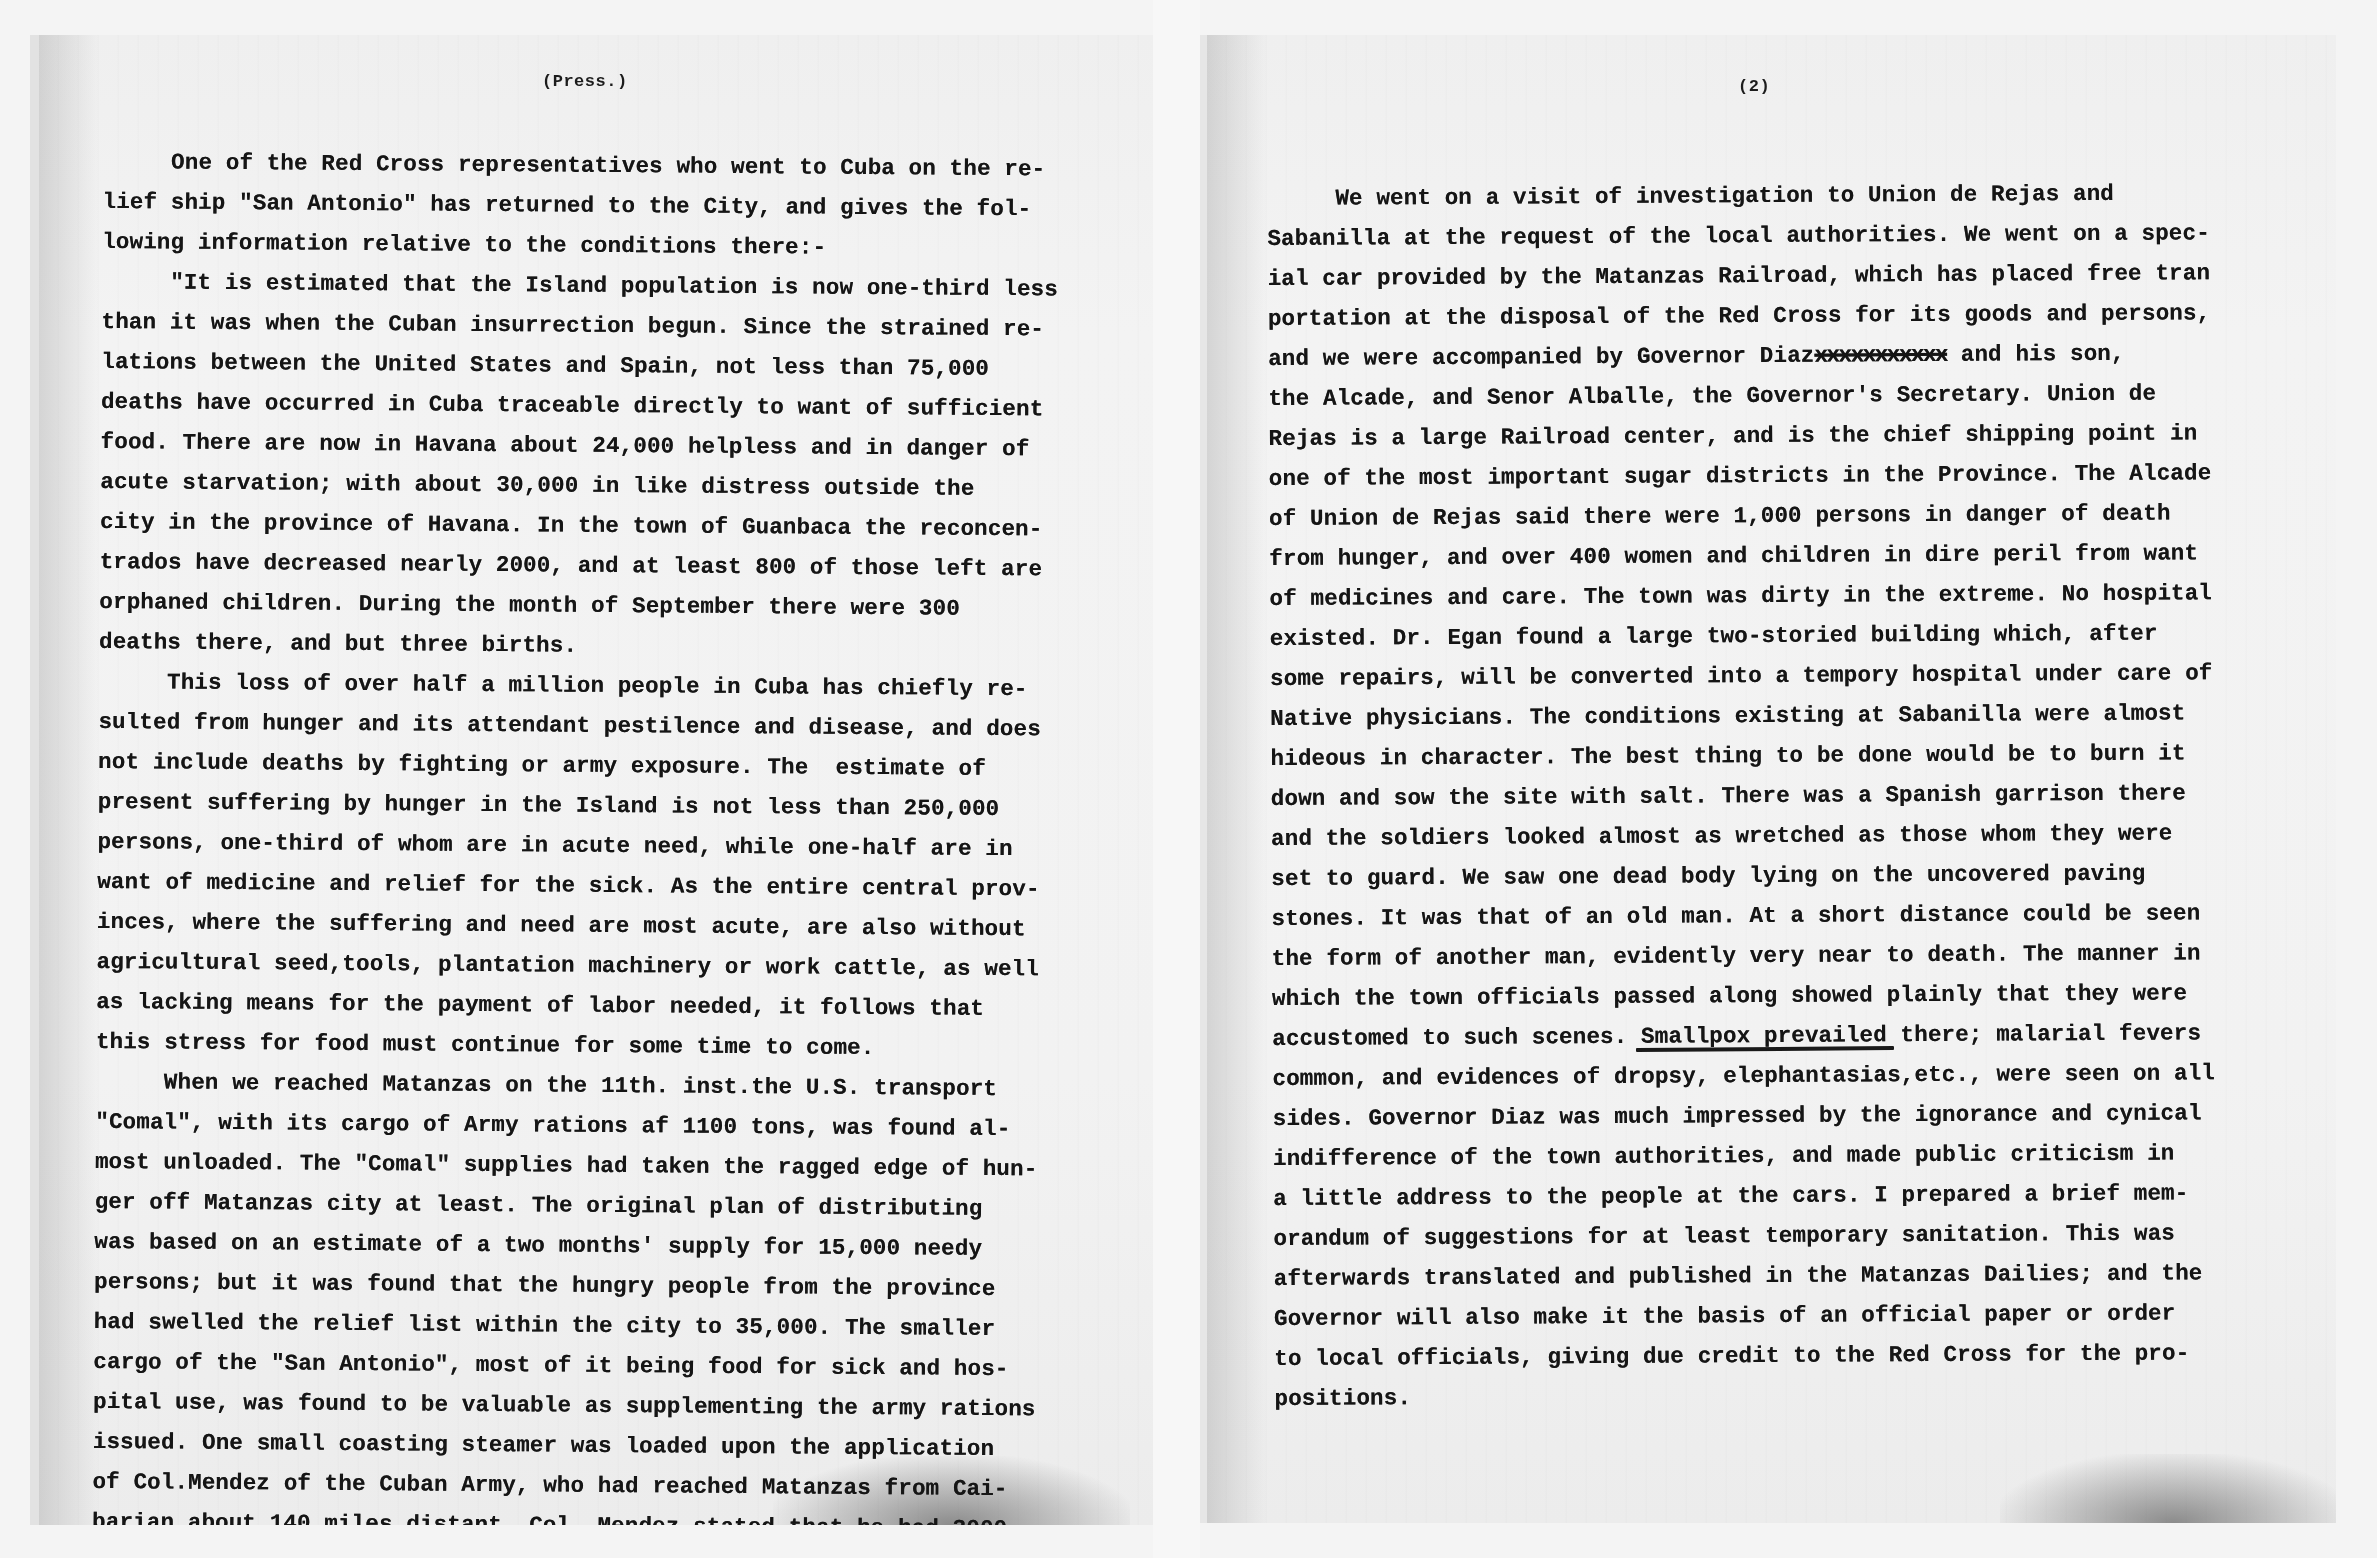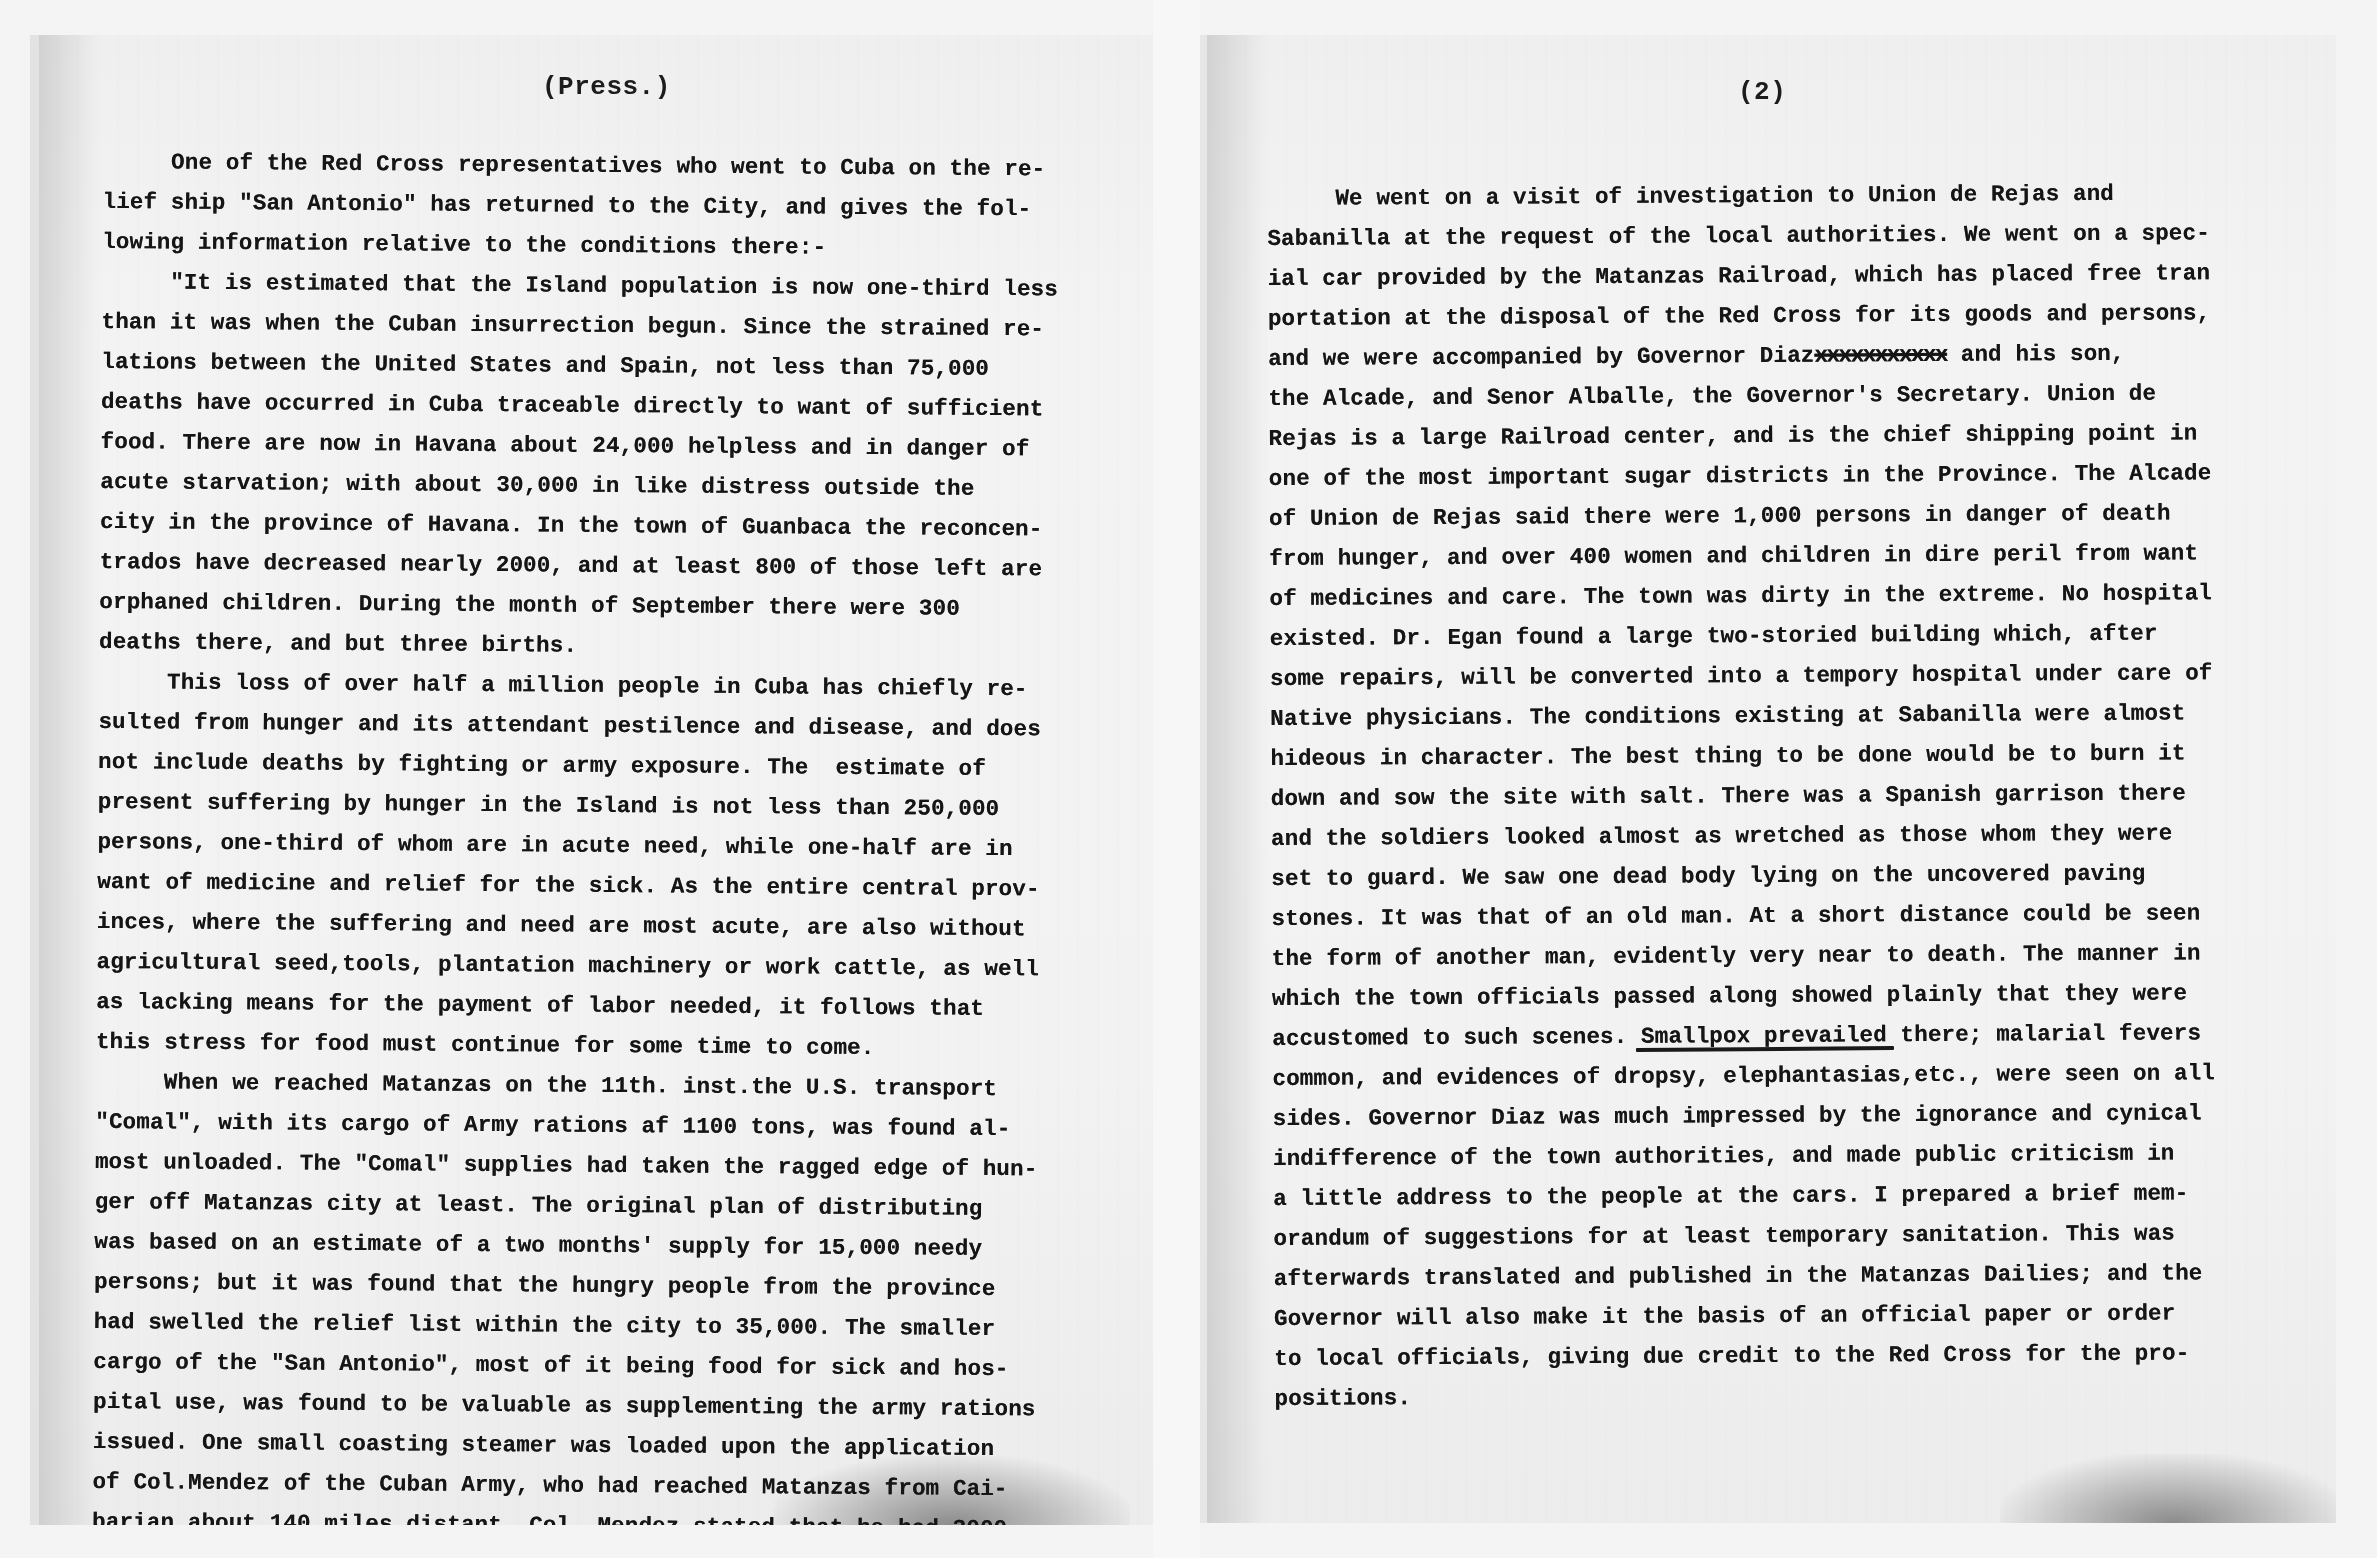--- a/index.html
+++ b/index.html
@@ -65,7 +65,7 @@
       position: absolute;
       font-family: "Liberation Mono", "DejaVu Sans Mono", monospace;
       font-weight: bold;
-      font-size: 26px;
+      font-size: 17px;
       color: #1c1c1c;
       letter-spacing: 0.5px;
       white-space: pre;

